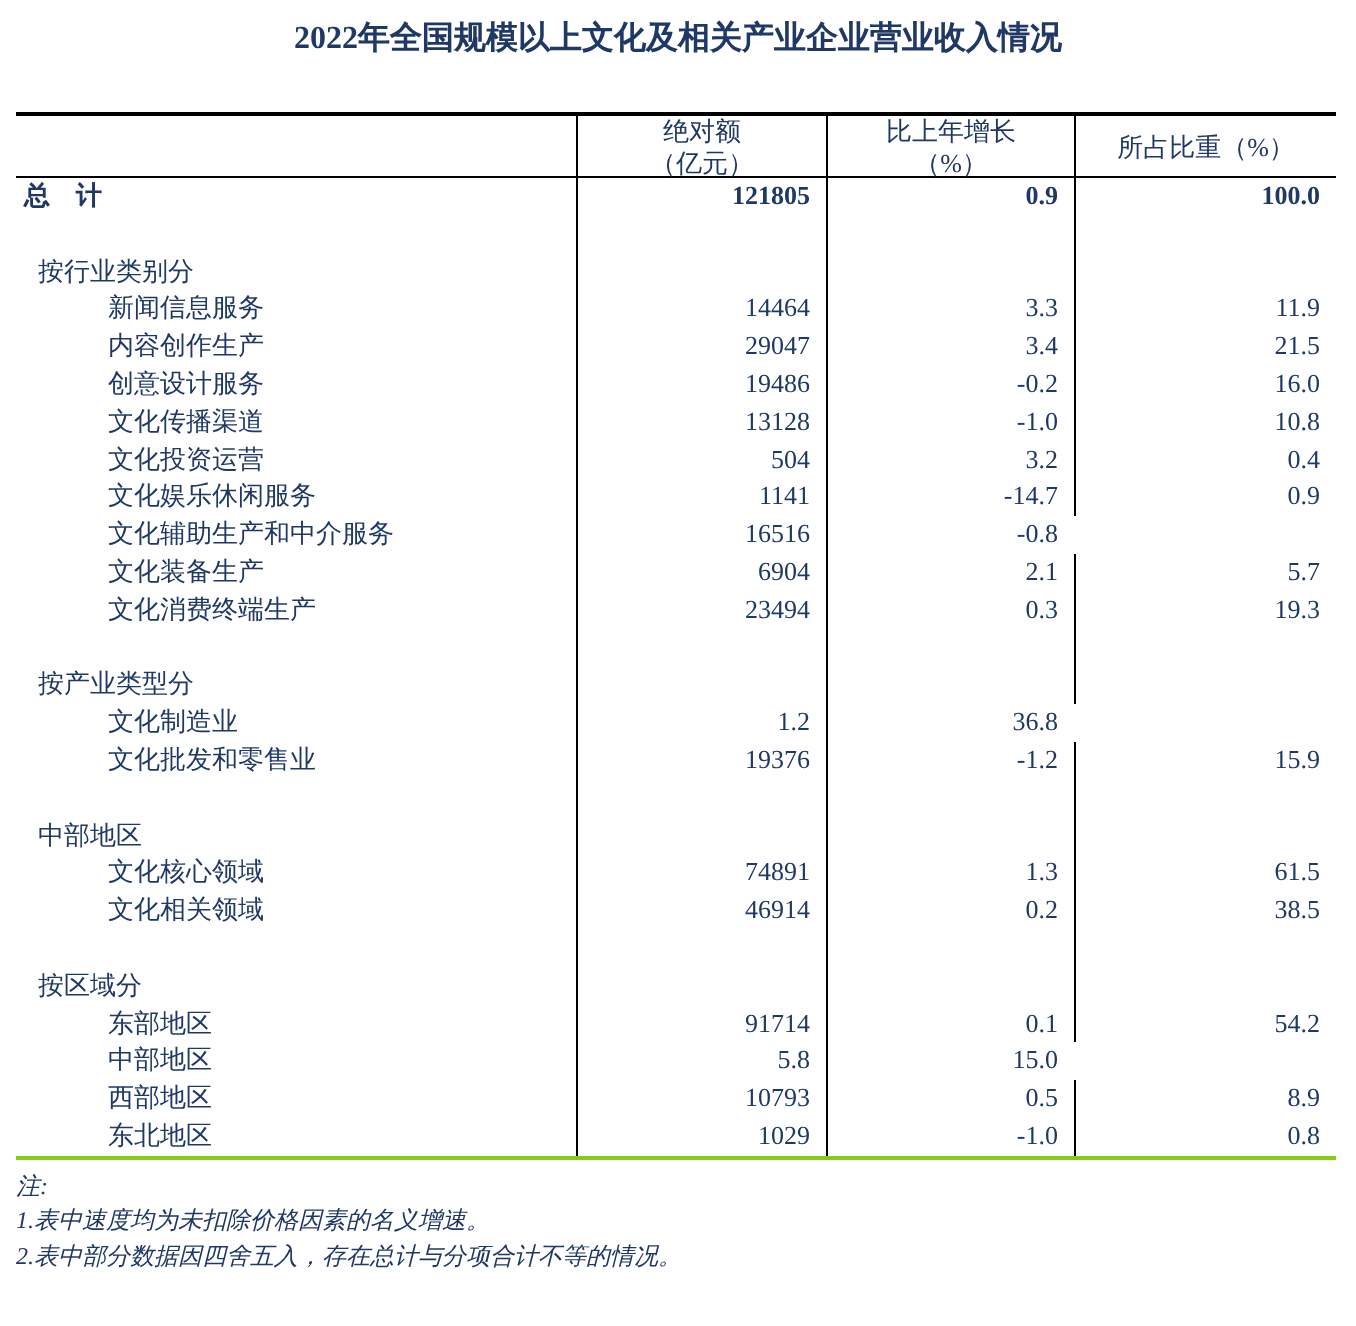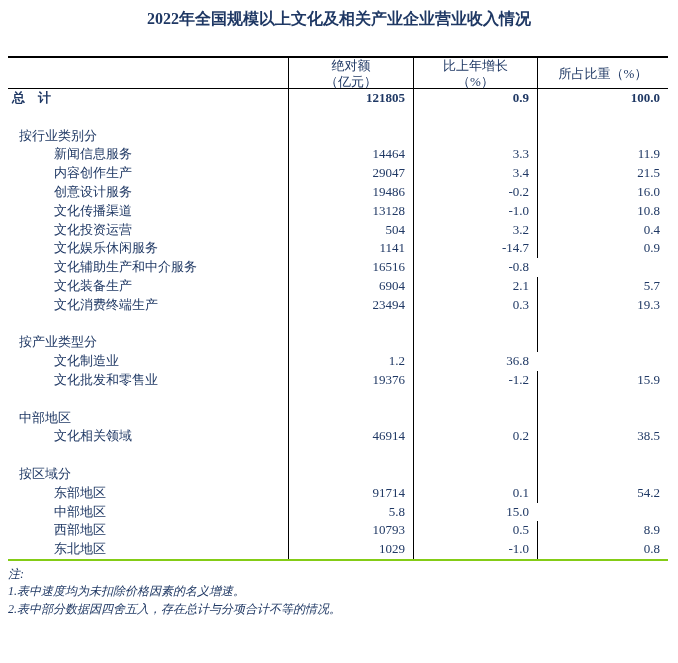--- a/index.html
+++ b/index.html
@@ -224,6 +224,12 @@
           <div class="cell c-num"></div>
         </div>
         <div class="trow item">
+          <div class="cell c-label">文化核心领域</div>
+          <div class="cell c-num">74891</div>
+          <div class="cell c-num">1.3</div>
+          <div class="cell c-num">61.5</div>
+        </div>
+        <div class="trow item">
           <div class="cell c-label">文化相关领域</div>
           <div class="cell c-num">46914</div>
           <div class="cell c-num">0.2</div>

